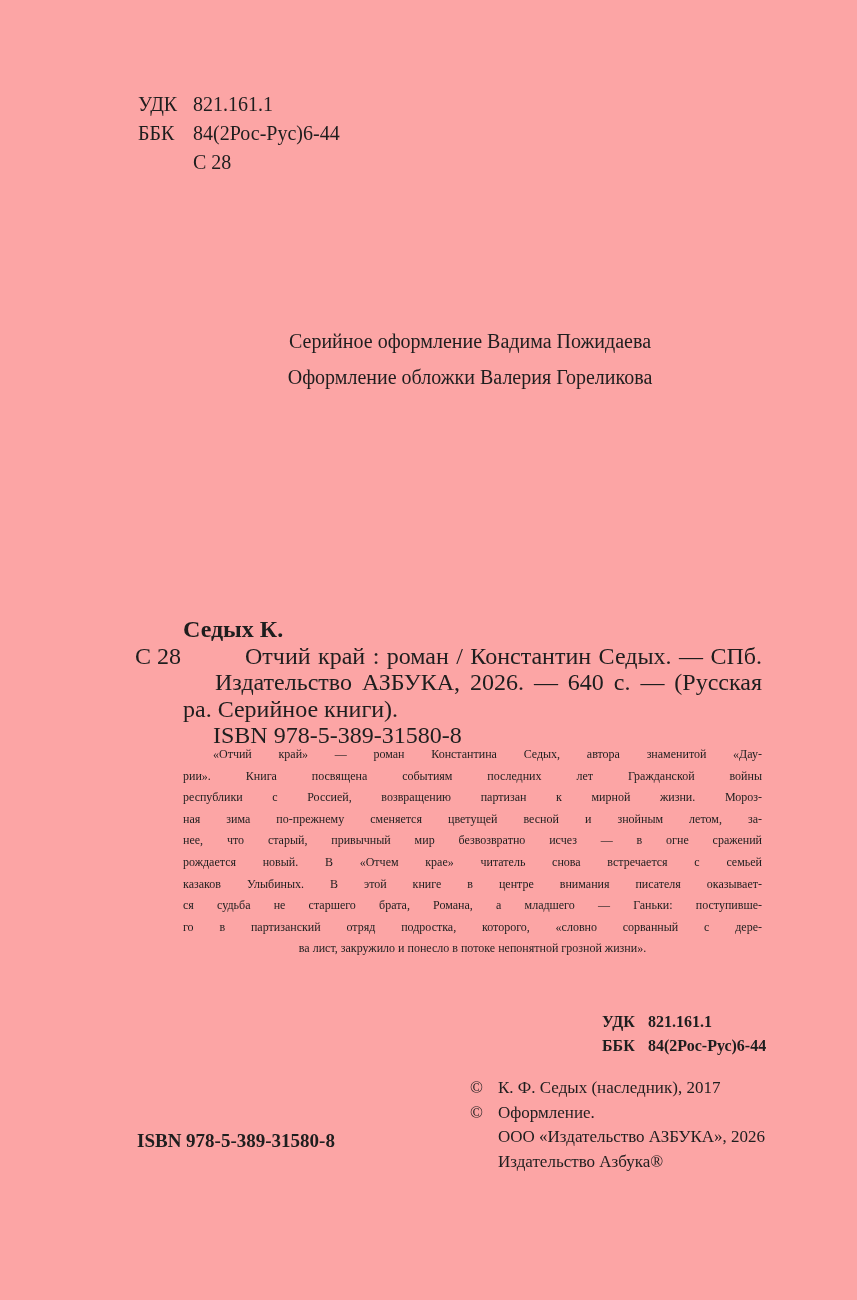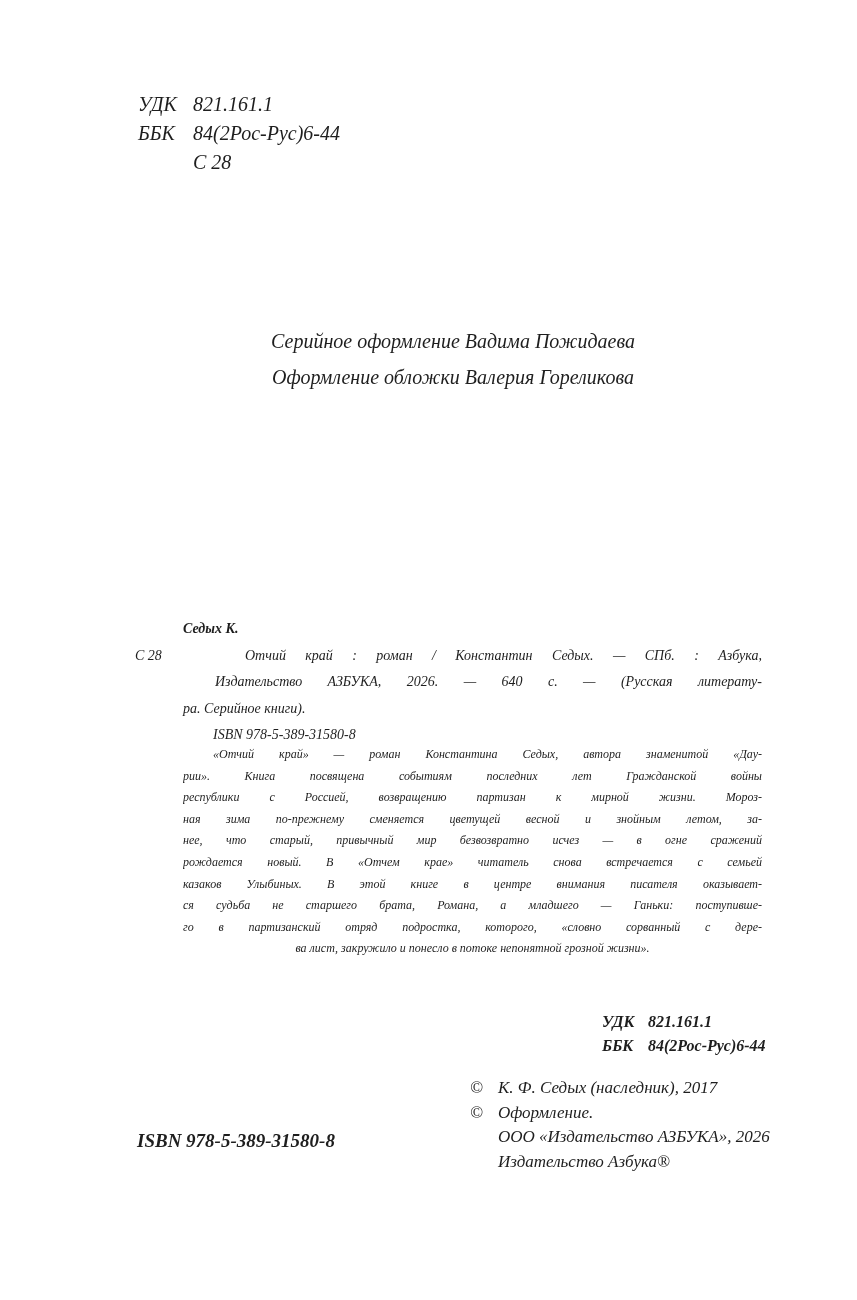--- a/index.html
+++ b/index.html
@@ -7,11 +7,10 @@
     position:relative;
     width:857px; height:1300px;
     margin:0 auto;
-    background:#ffffff;
+    background:#fca5a5;
     color:#1e1e1e;
     font-family:"Liberation Serif", serif;
     overflow:hidden;
-    font-style:italic;
   }
 
   

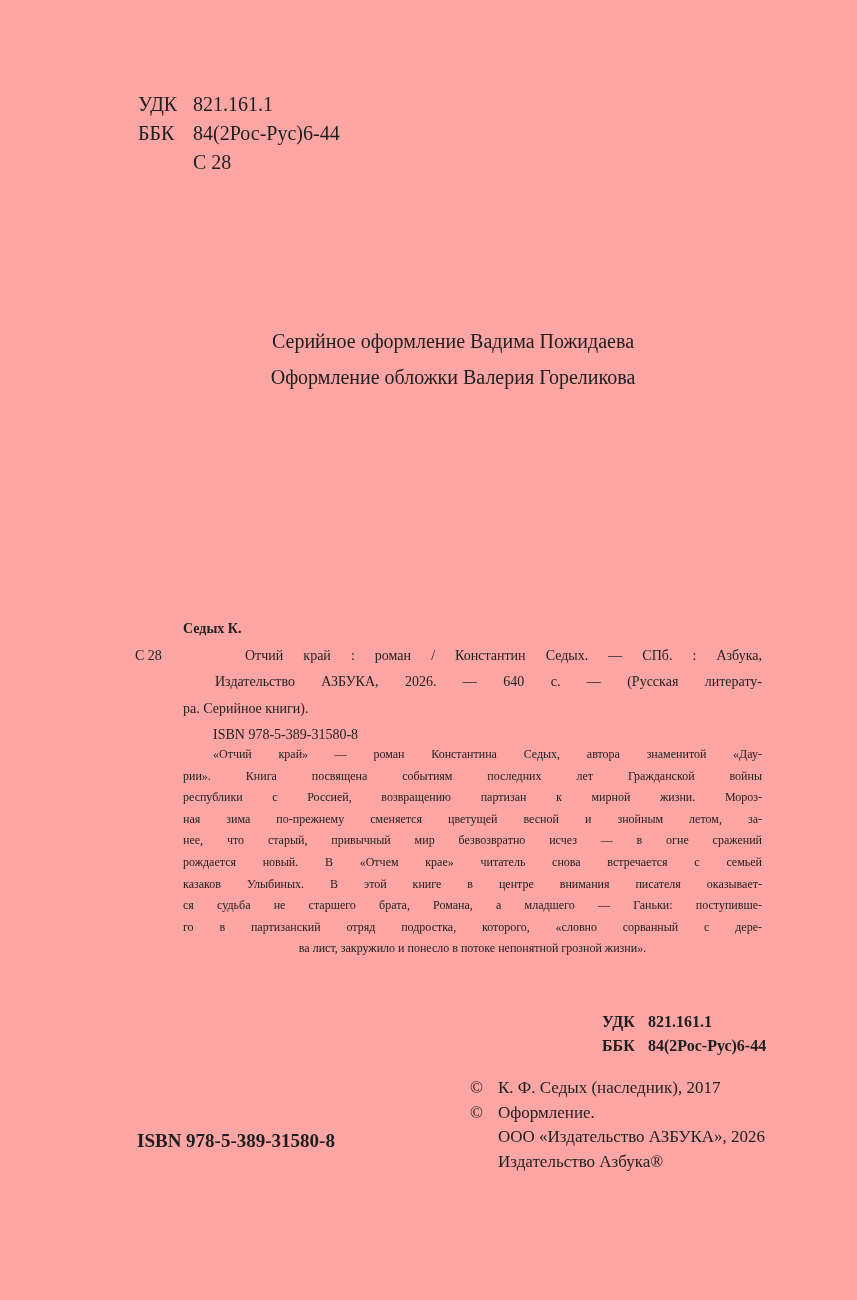--- a/index.html
+++ b/index.html
@@ -19,7 +19,7 @@
   .code-label { width:55px; flex:0 0 55px; }
 
   
-  .credits { position:absolute; left:183px; top:330px; width:540px; text-align:center; font-size:20px; line-height:22px; }
+  .credits { position:absolute; left:200px; top:330px; width:540px; text-align:center; font-size:20px; line-height:22px; }
   .credit-line + .credit-line { margin-top:14px; }
 
   

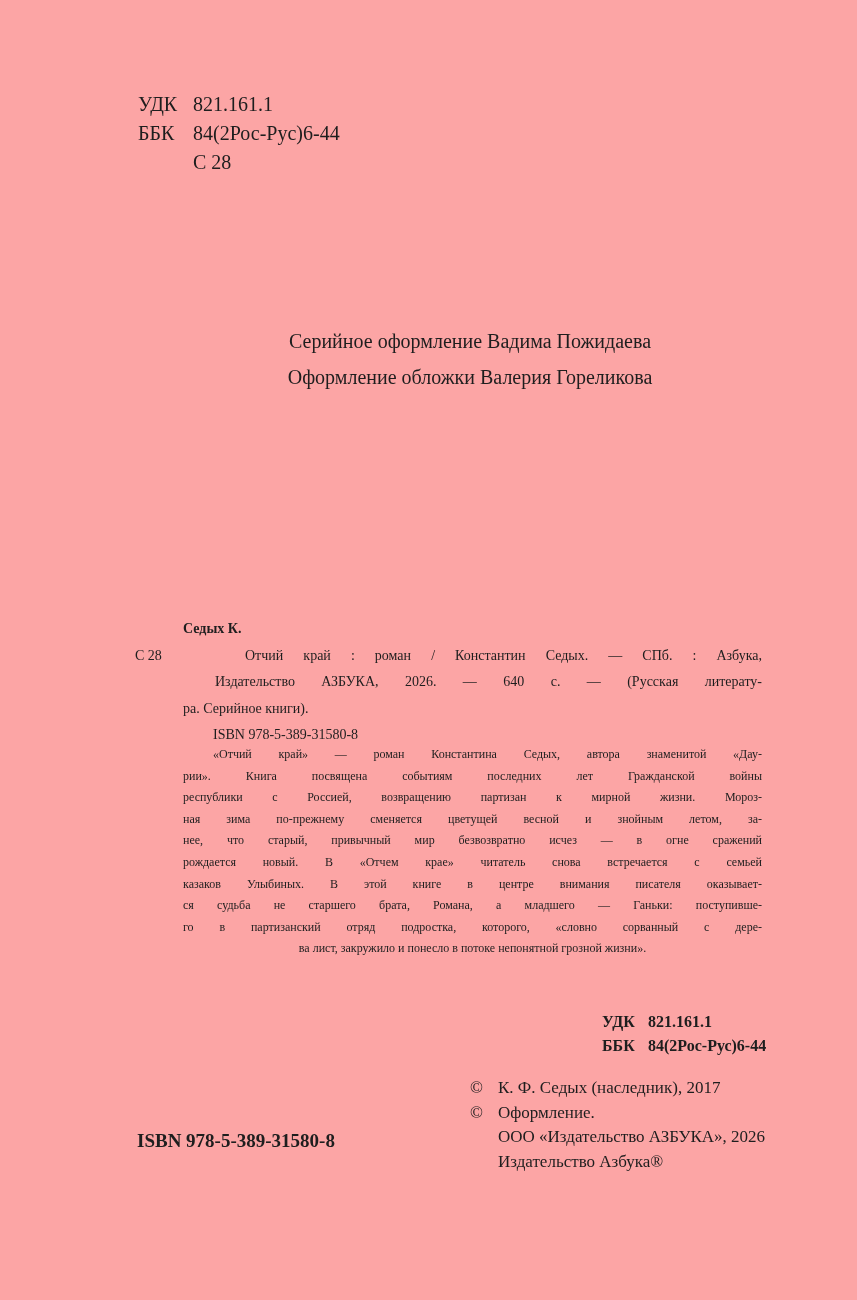--- a/index.html
+++ b/index.html
@@ -23,7 +23,7 @@
   .credit-line + .credit-line { margin-top:14px; }
 
   
-  .catalog { position:absolute; left:183px; top:616px; width:579px; font-size:14px; line-height:26.5px; }
+  .catalog { position:absolute; left:183px; top:616px; width:579px; font-size:24px; line-height:26.5px; }
   .catalog-heading { font-weight:bold; }
   .catalog-code { position:absolute; left:-48px; top:26.5px; }
   .cat-line.indent { text-indent:30px; }

